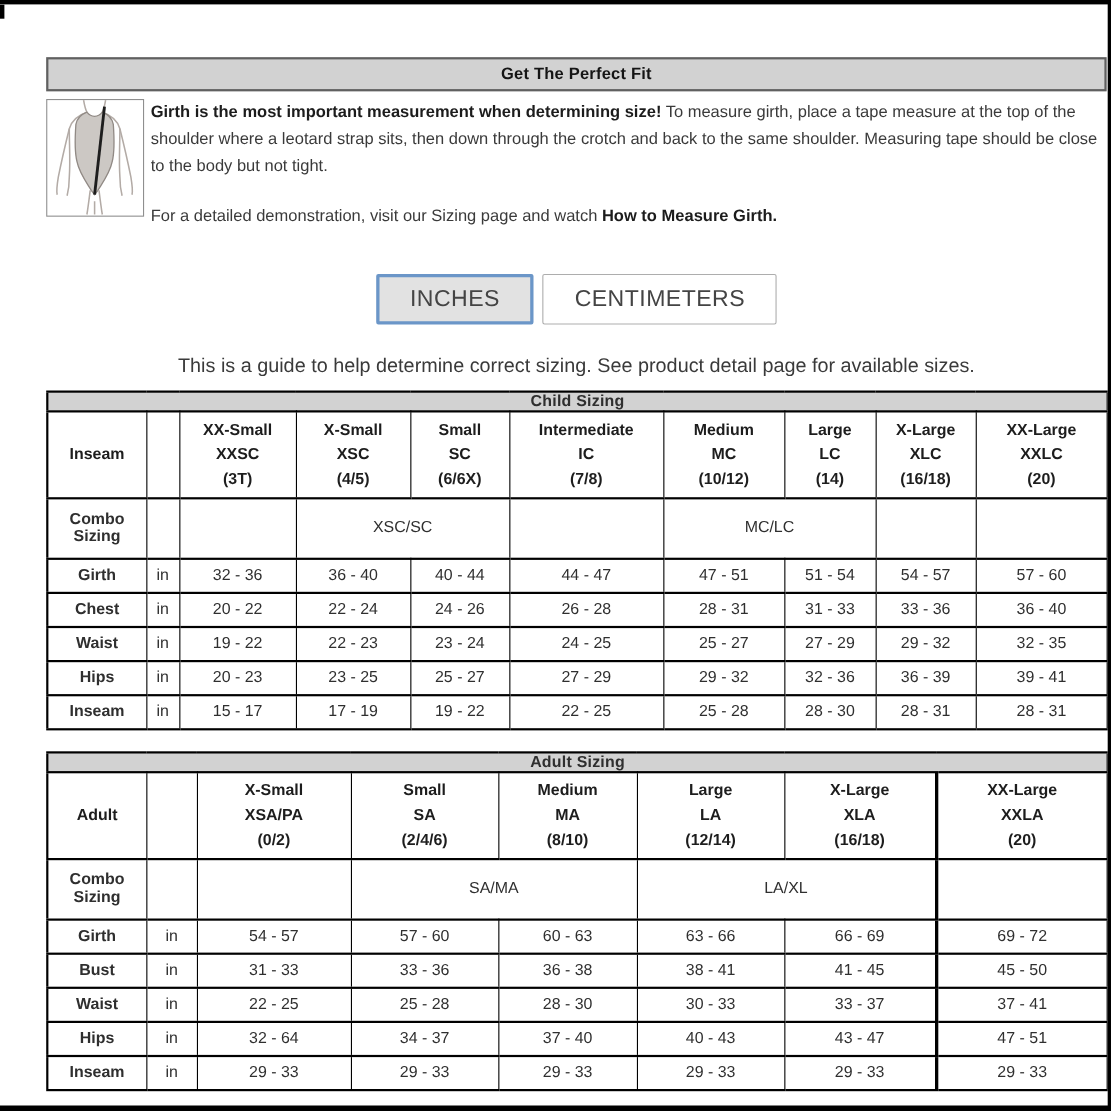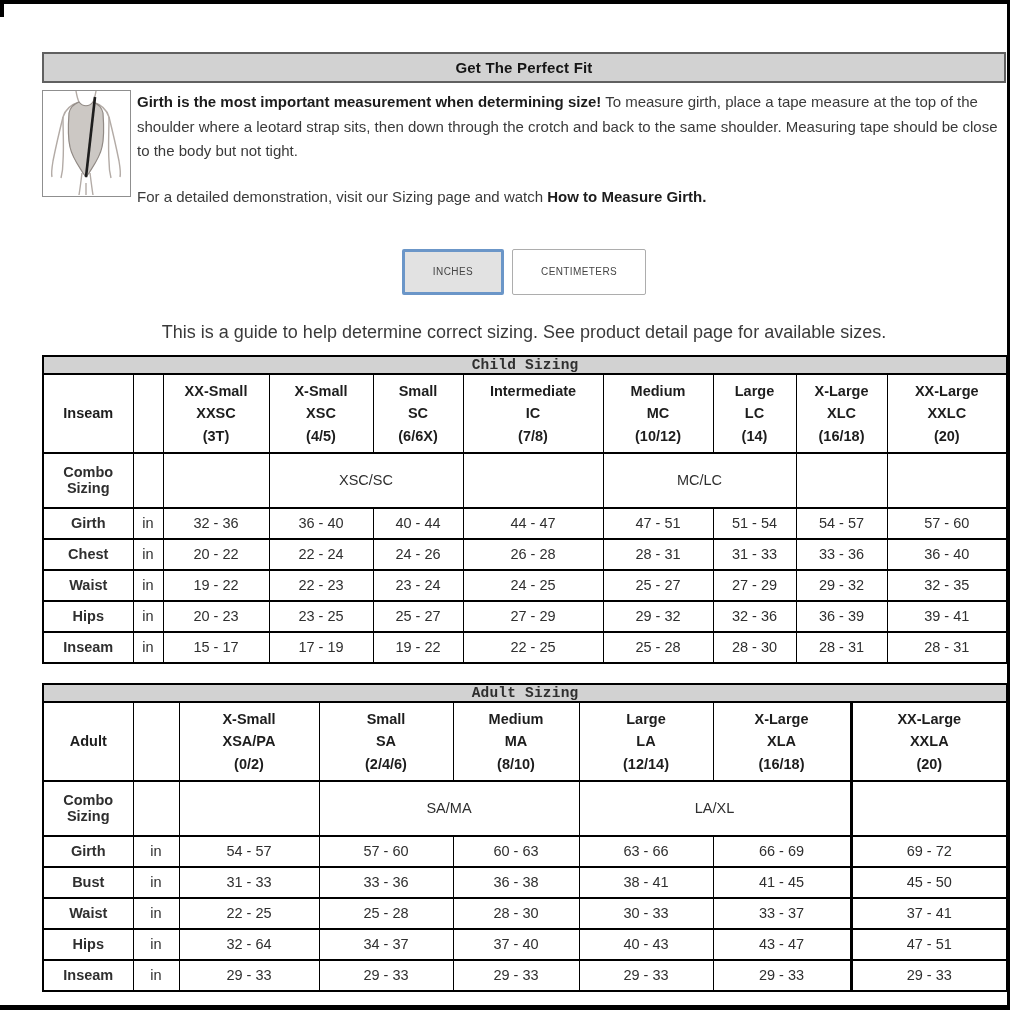--- a/index.html
+++ b/index.html
@@ -35,7 +35,7 @@
   .btn-row { margin-top:44px; display:flex; justify-content:center; gap:8px; }
   .unit-btn {
     font-family:"Liberation Sans", sans-serif;
-    font-size:10px; color:#444; letter-spacing:.4px; cursor:pointer;
+    font-size:21px; color:#444; letter-spacing:.4px; cursor:pointer;
     padding:0 28px; height:46px; display:flex; align-items:center; border-radius:2px;text-align:right;
   }
   .unit-btn.selected { background:#e2e2e2; border:3px solid #6b96c8; }

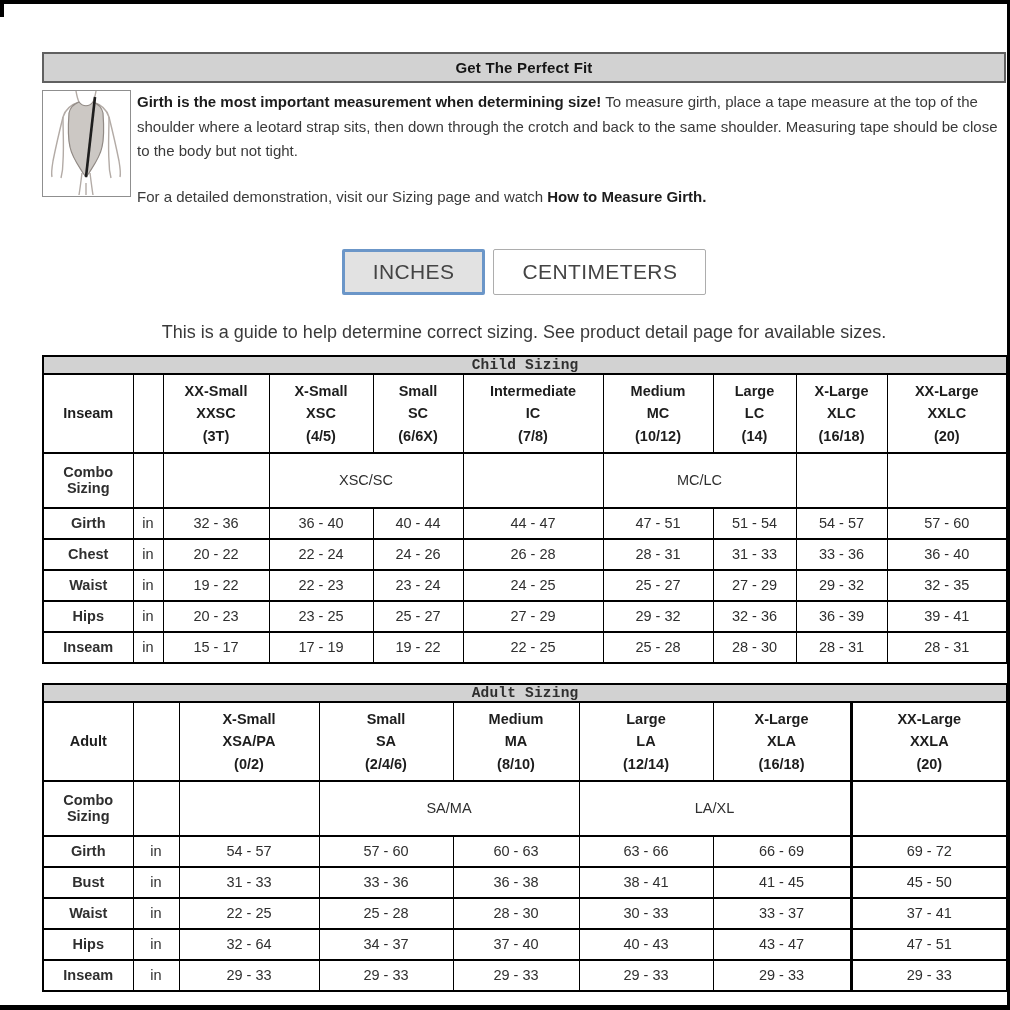--- a/index.html
+++ b/index.html
@@ -52,7 +52,7 @@
   }
   td.table-title {
     background:#d2d2d2; font-weight:bold; font-size:15px; color:#111;
-    height:17px; letter-spacing:.2px;font-family:Liberation Mono, monospace;
+    height:17px; letter-spacing:.2px;
   }
   tr.head-row td { height:79px; font-weight:bold; color:#1d1d1d; line-height:1.55; }
   tr.combo-row td { height:55px; }

